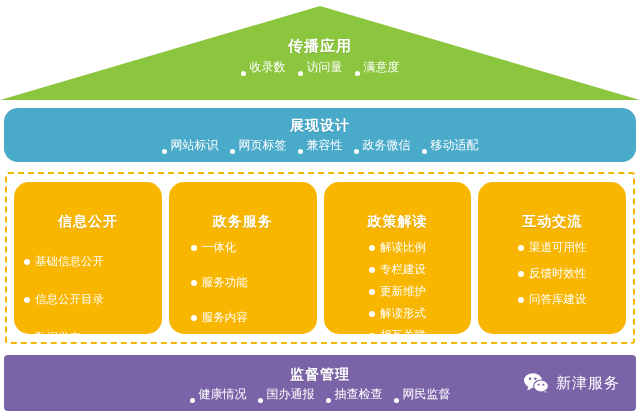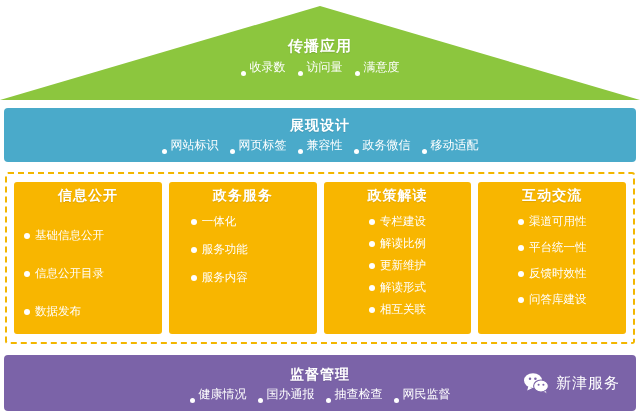--- a/index.html
+++ b/index.html
@@ -85,7 +85,7 @@
     width: 632px;
     height: 54px;
     background: #4aaaca;
-    border-radius: 4px;
+    border-radius: 14px;
     color: #ffffff;
     display: flex;
     flex-direction: column;

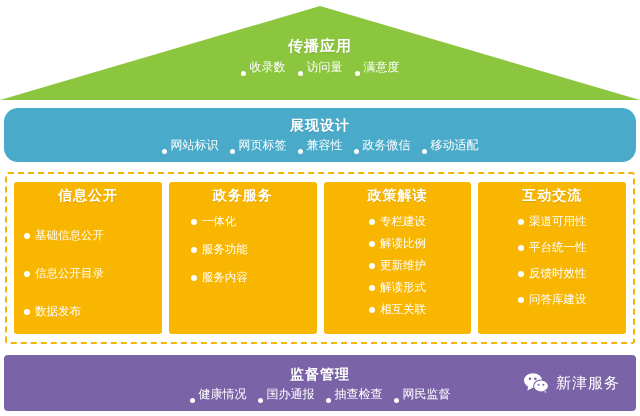--- a/index.html
+++ b/index.html
@@ -128,9 +128,9 @@
   .card {
     flex: 1 1 0;
     background: #f8b600;
-    border-radius: 3px;
+    border-radius: 15px;
     box-sizing: border-box;
-    padding: 4px 10px 10px 10px;
+    padding: 30px 10px 10px 10px;
     color: #ffffff;
     display: flex;
     flex-direction: column;

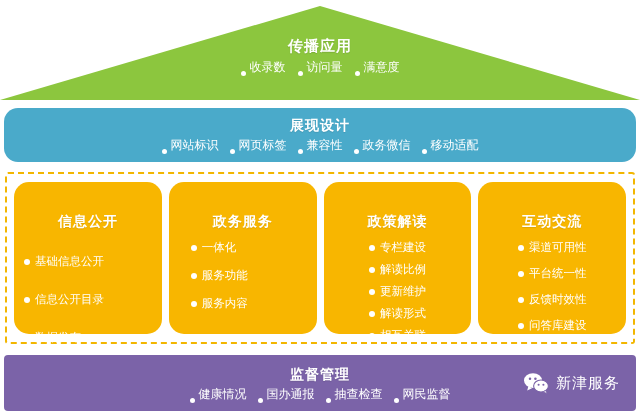--- a/index.html
+++ b/index.html
@@ -161,7 +161,7 @@
   
   .card.c1 .card-list { gap: 9px; }
   .card.c1 .card-li { justify-content: flex-start; margin-top: 14px; }
-  .card.c2 .card-list { gap: 13px; padding-left: 12px; }
+  .card.c2 .card-list { gap: 20px; padding-left: 12px; }
   .card.c2 .card-li { justify-content: flex-start; }
   .card.c3 .card-list { gap: 7px; }
   .card.c3 .card-li { justify-content: center; }

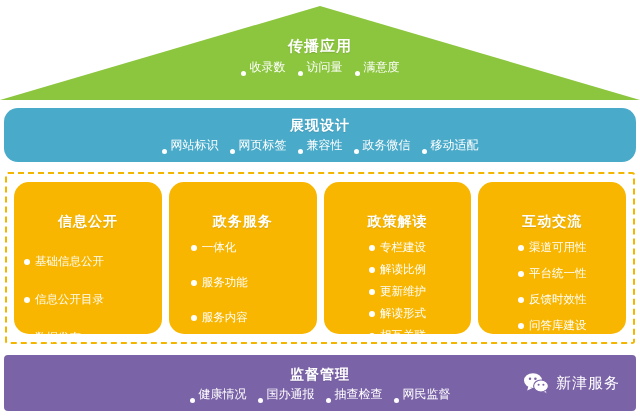--- a/index.html
+++ b/index.html
@@ -304,11 +304,11 @@
       <div class="card-list">
         <div class="card-li">
           <span class="dot"></span>
+          <span>解读比例</span>
+        </div>
+        <div class="card-li">
+          <span class="dot"></span>
           <span>专栏建设</span>
-        </div>
-        <div class="card-li">
-          <span class="dot"></span>
-          <span>解读比例</span>
         </div>
         <div class="card-li">
           <span class="dot"></span>

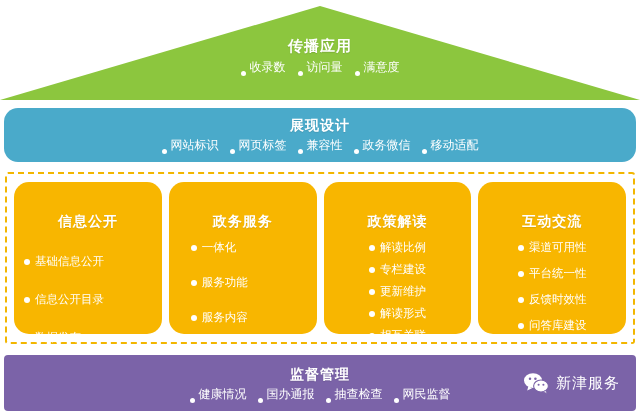--- a/index.html
+++ b/index.html
@@ -331,10 +331,6 @@
         <div class="card-li">
           <span class="dot"></span>
           <span>渠道可用性</span>
-        </div>
-        <div class="card-li">
-          <span class="dot"></span>
-          <span>平台统一性</span>
         </div>
         <div class="card-li">
           <span class="dot"></span>

